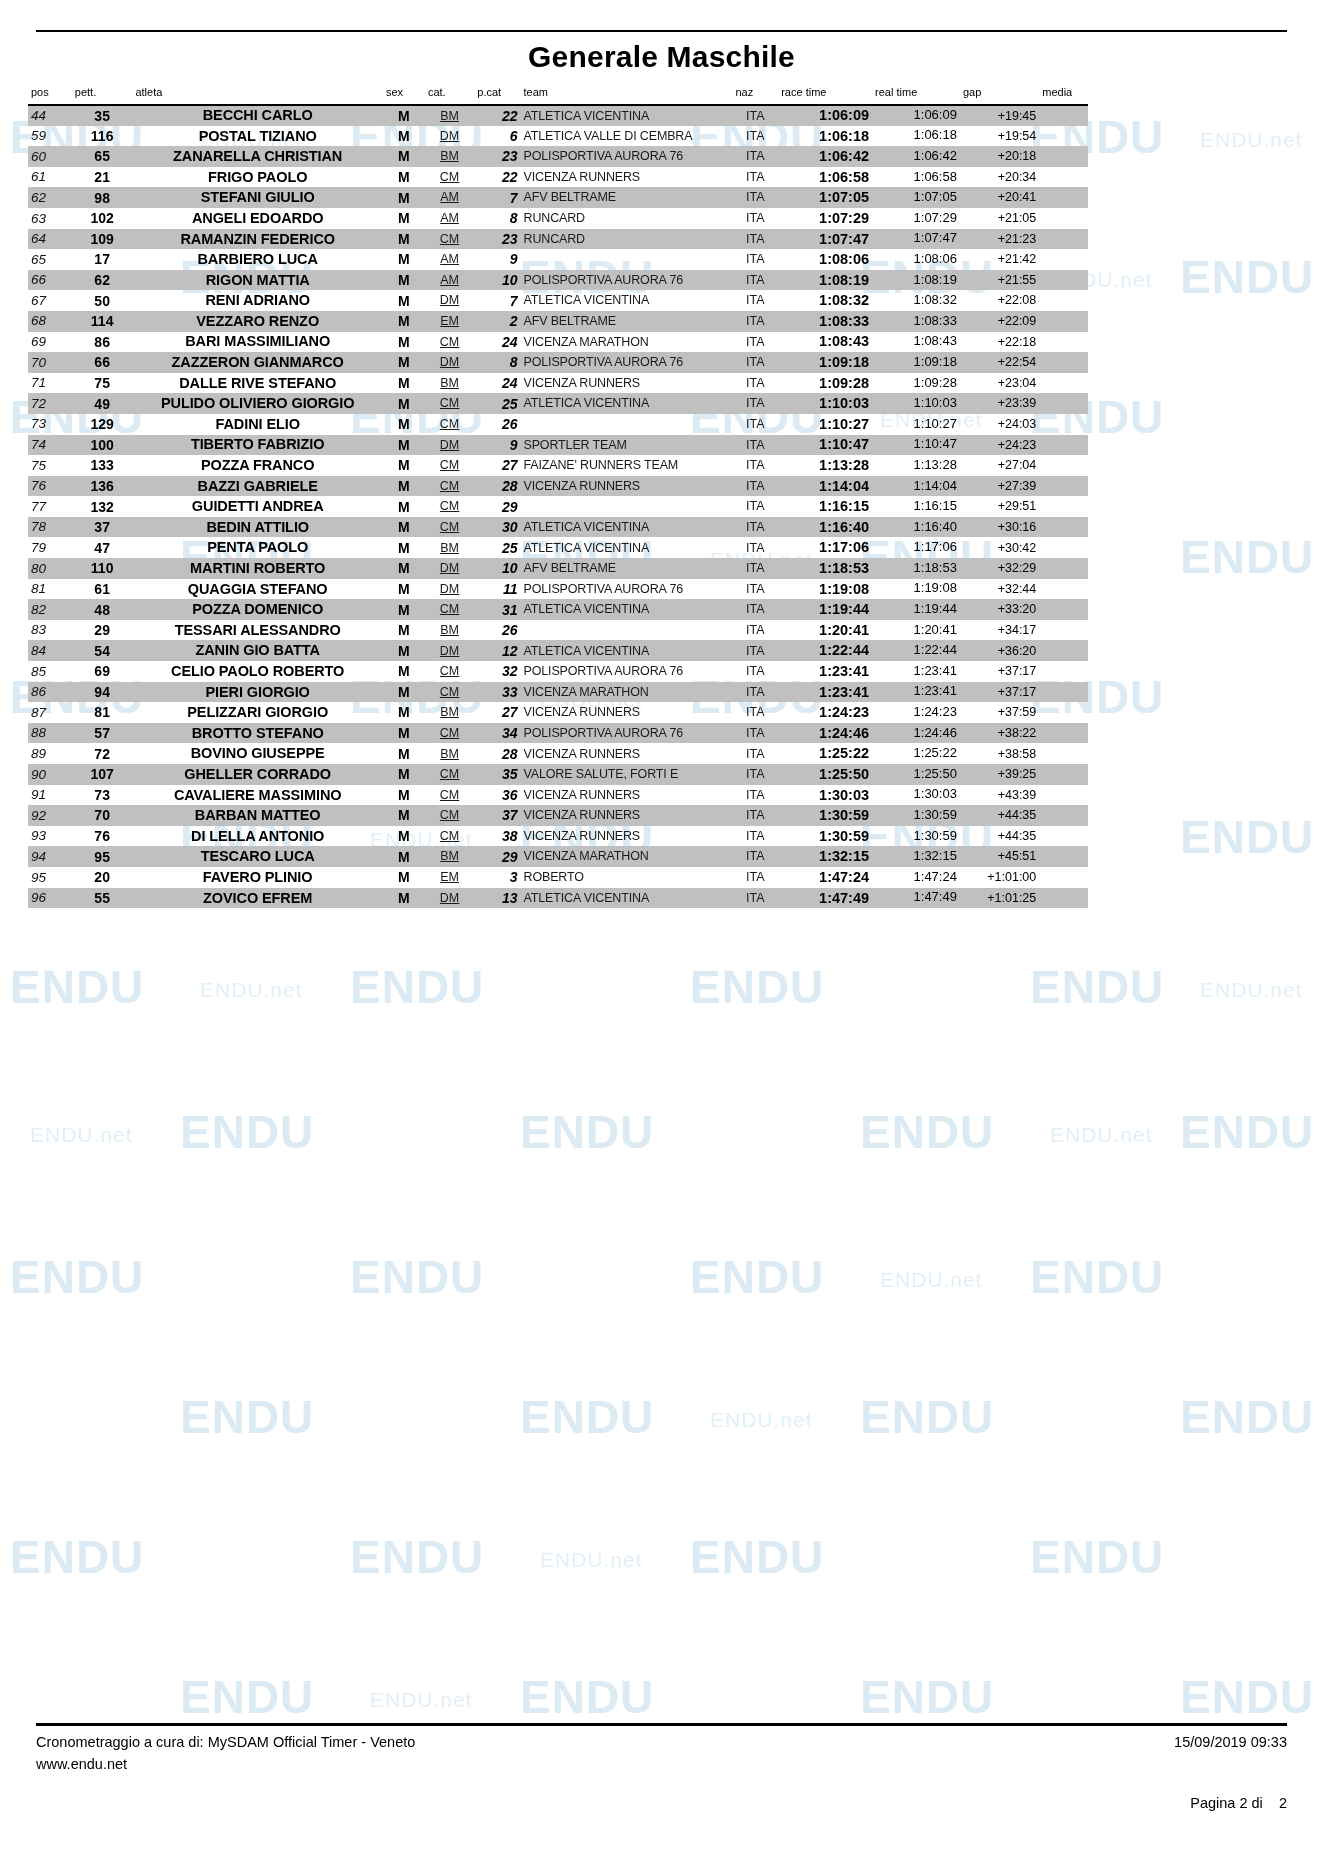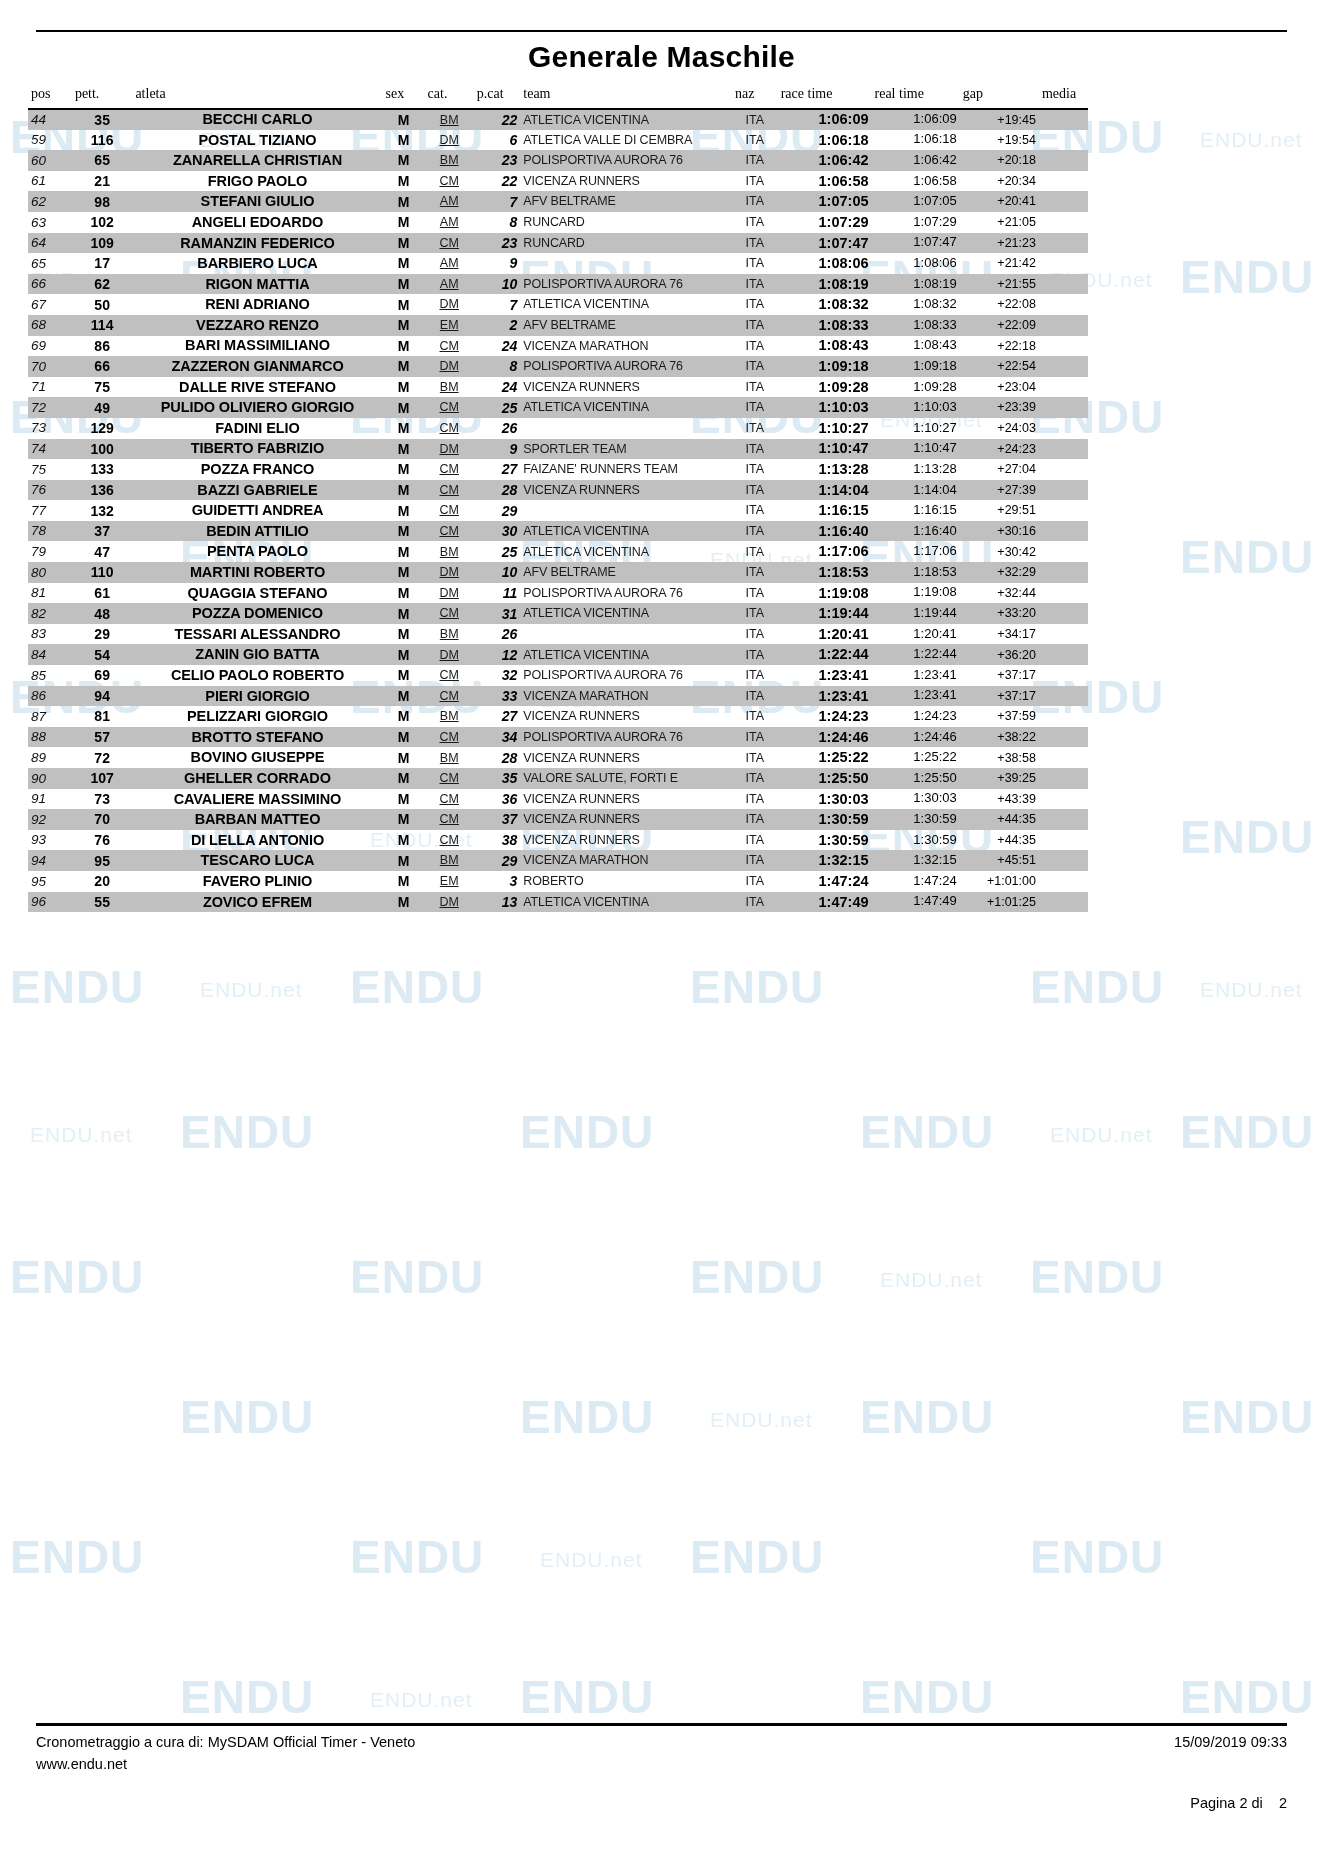--- a/index.html
+++ b/index.html
@@ -77,13 +77,12 @@
 
   #results-table thead th {
     font-weight: normal;
-    font-size: 14px;
+    font-size: 11px;
     text-align: left;
     vertical-align: top;
     padding: 2px 3px 6px 3px;
     color: #000;
     white-space: nowrap;
-    font-family: Liberation Serif, serif;
   }
   #results-table thead tr {
     border-bottom: 2px solid #000;

